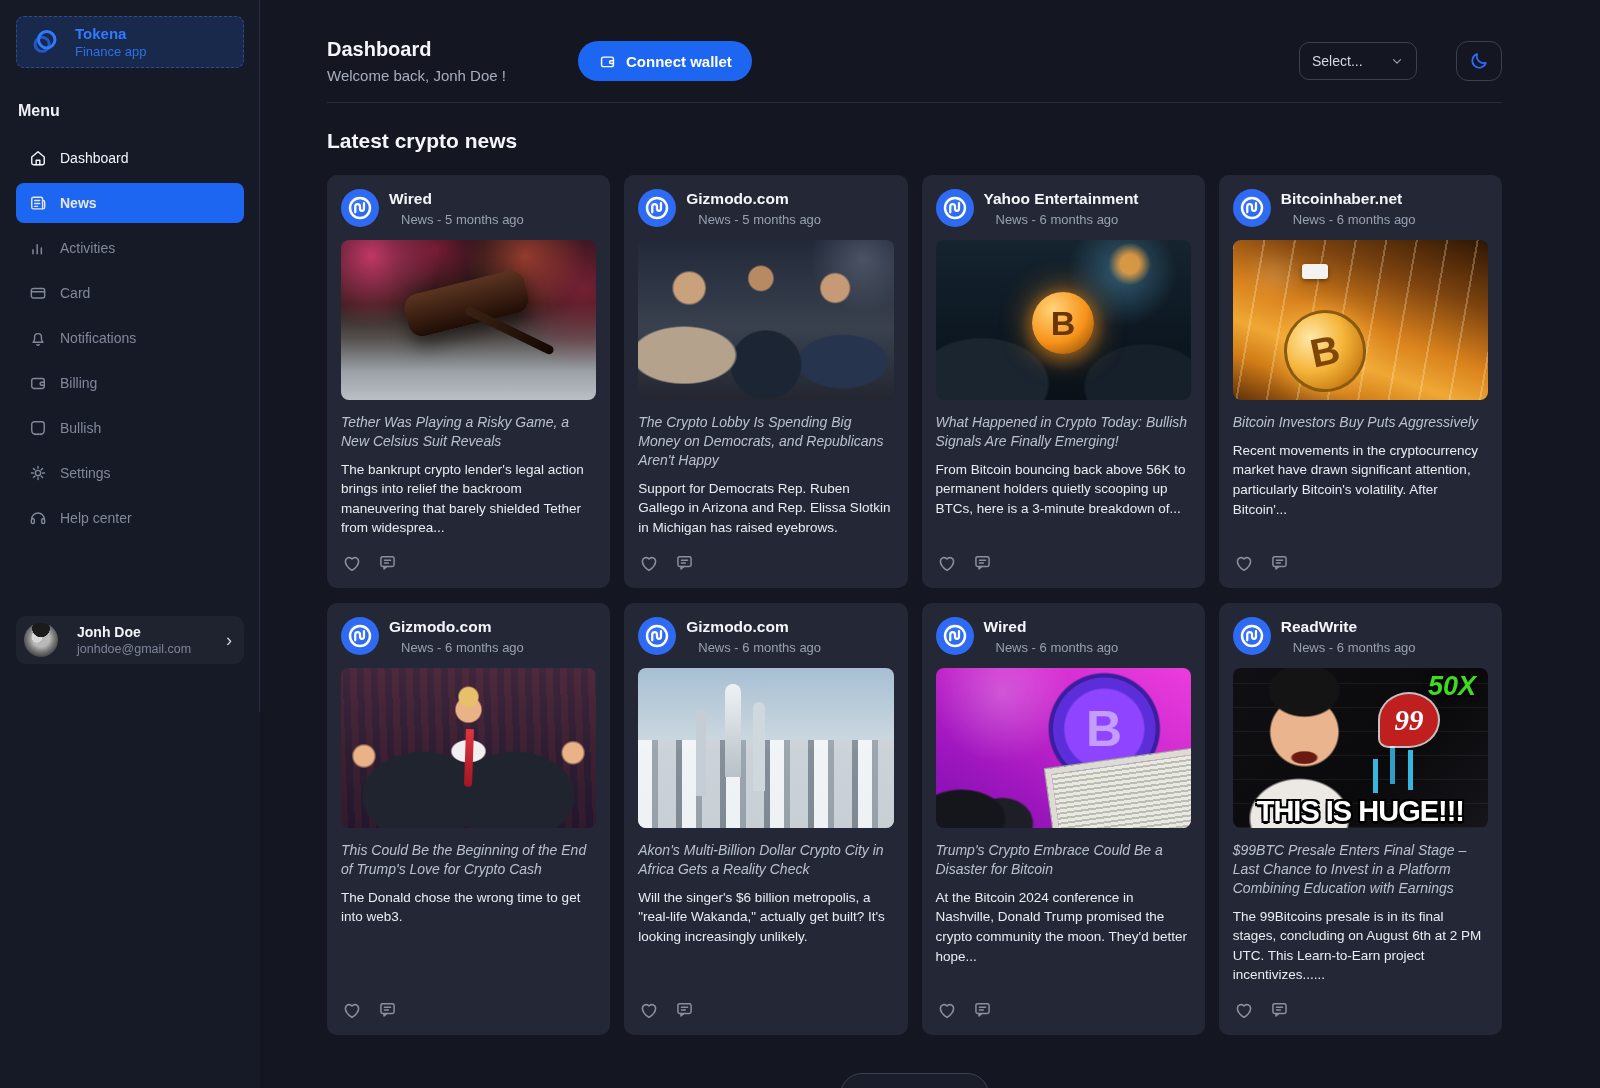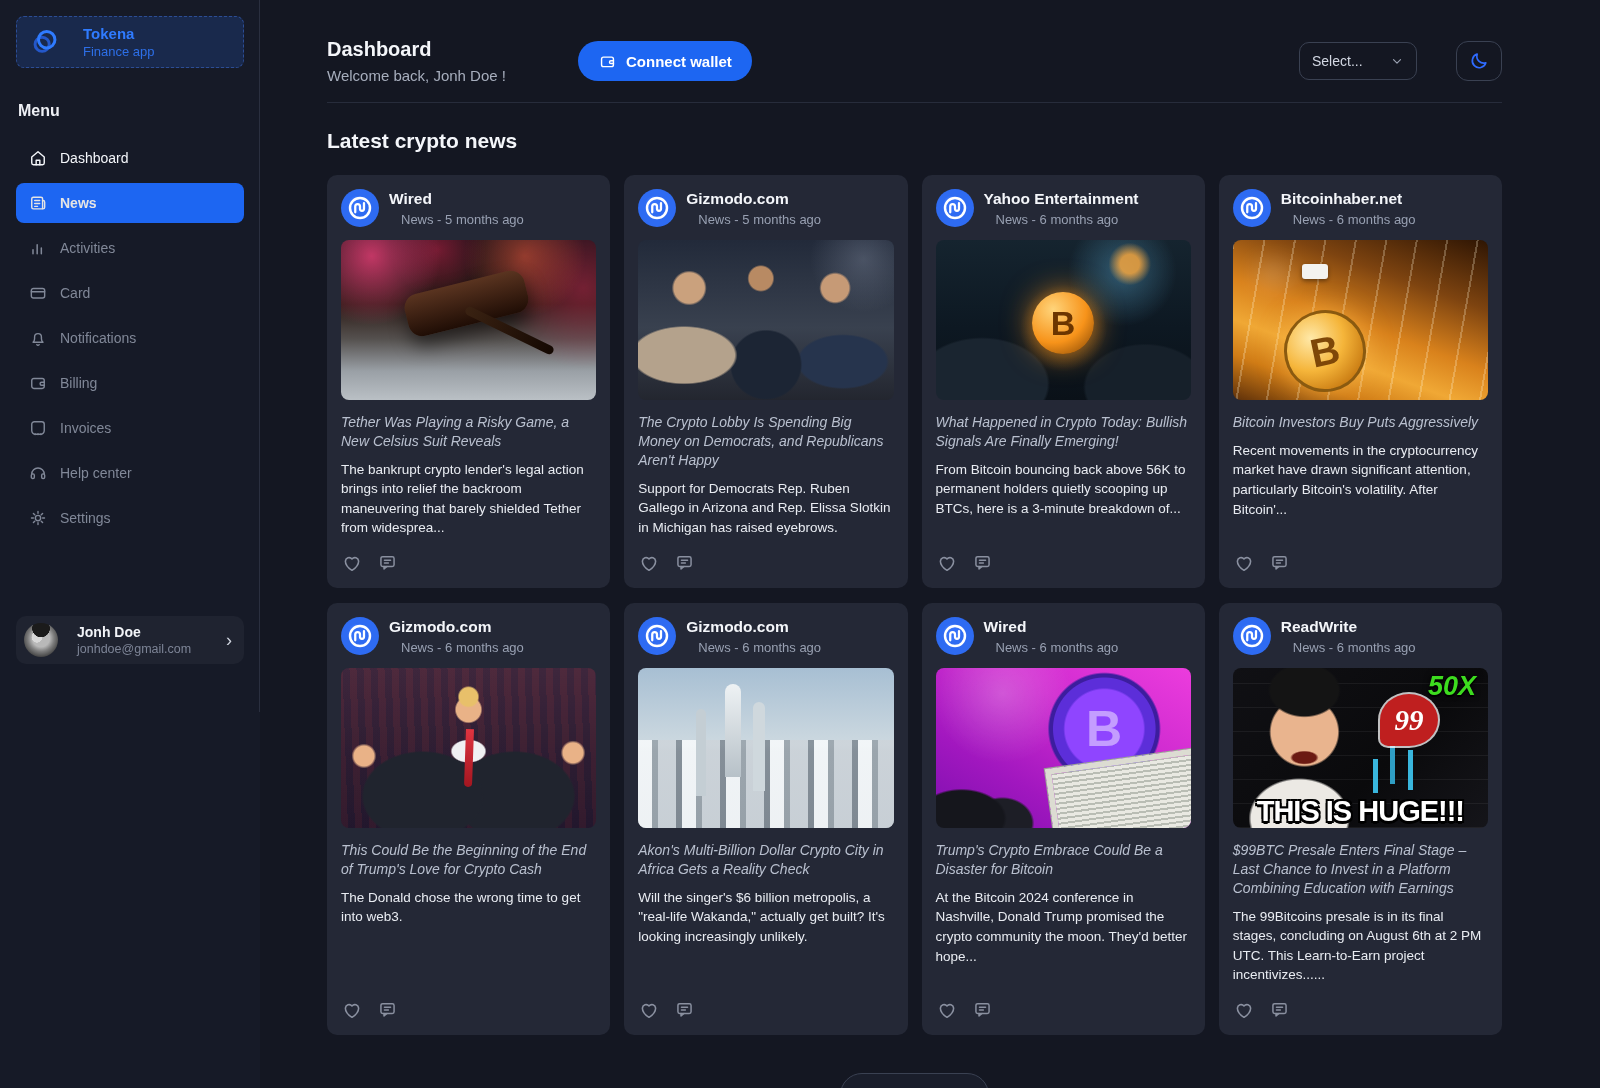--- a/index.html
+++ b/index.html
@@ -27,7 +27,7 @@
     border:1px dashed #2c4d95;
     border-radius:8px;
     height:52px;
-    display:flex; align-items:center; gap:22px;
+    display:flex; align-items:center; gap:14px;
     padding:6px 12px;
     margin-bottom:34px;
     cursor:pointer;

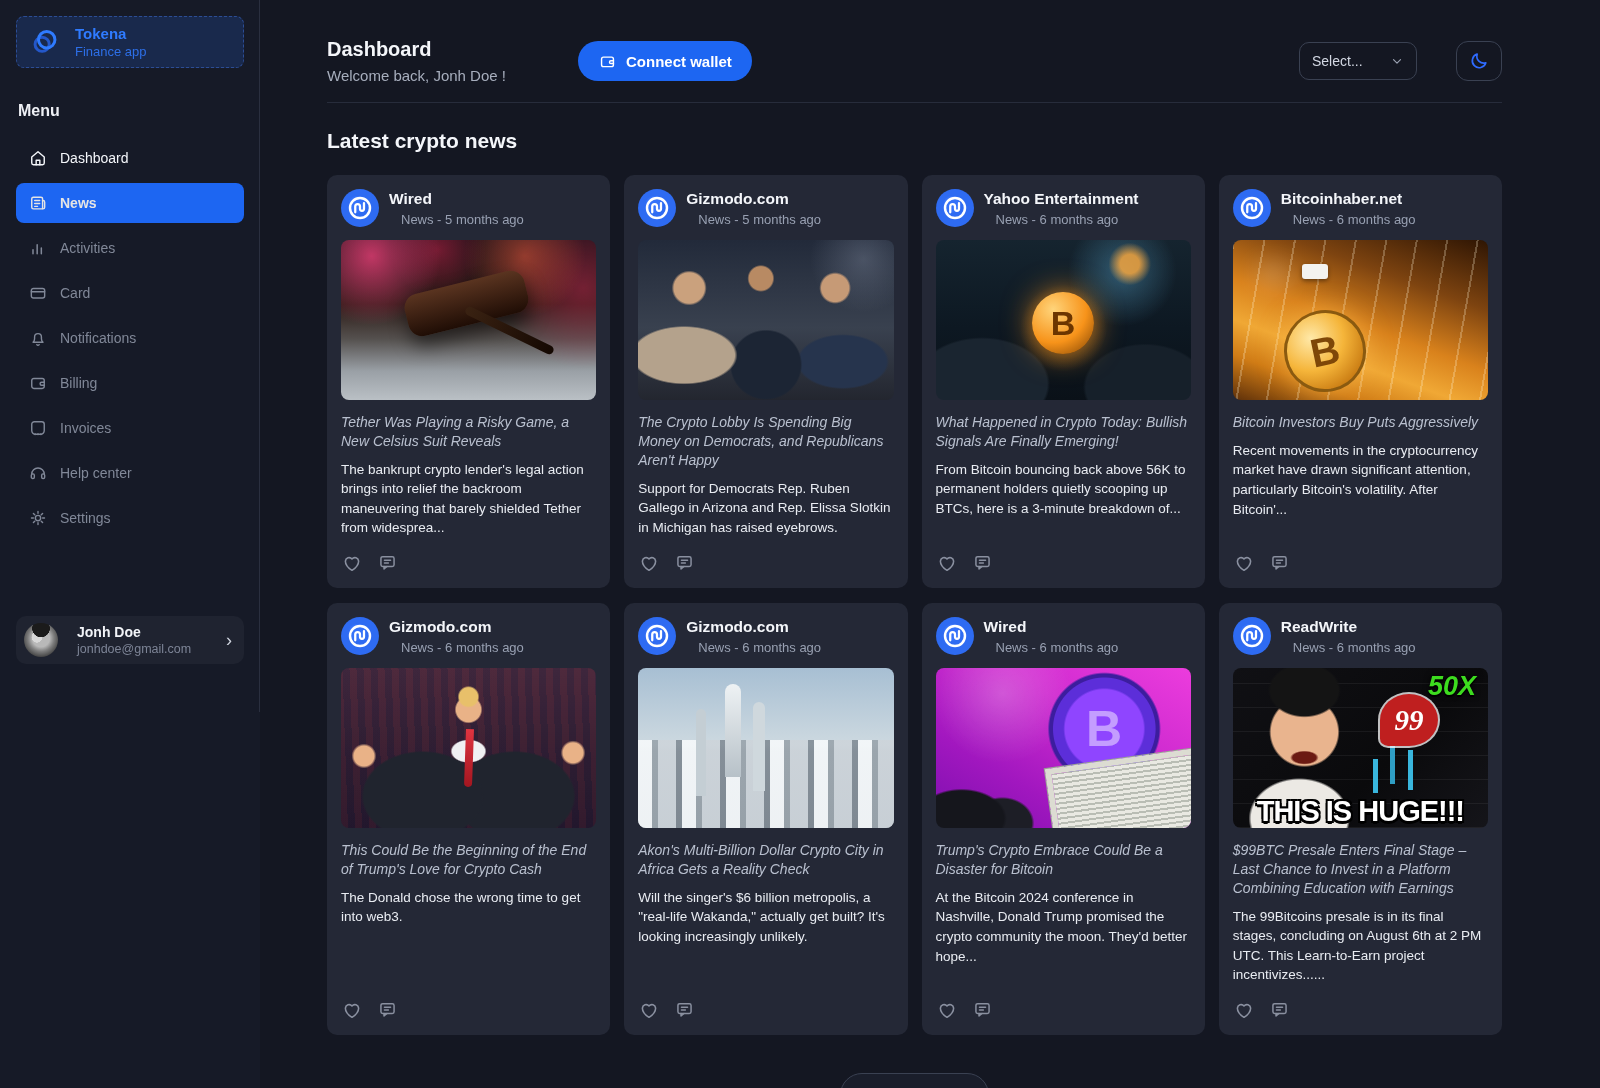--- a/index.html
+++ b/index.html
@@ -316,7 +316,7 @@
           <path d="M8.5 19.5h.01M12 19.5h.01M15.5 19.5h.01" stroke-width="2.2"></path>
         </svg>
     </span>
-    <span class="nav-label">Invoices</span>
+    <span class="nav-label">Bullish</span>
   </div>
 
   <div class="nav-item">

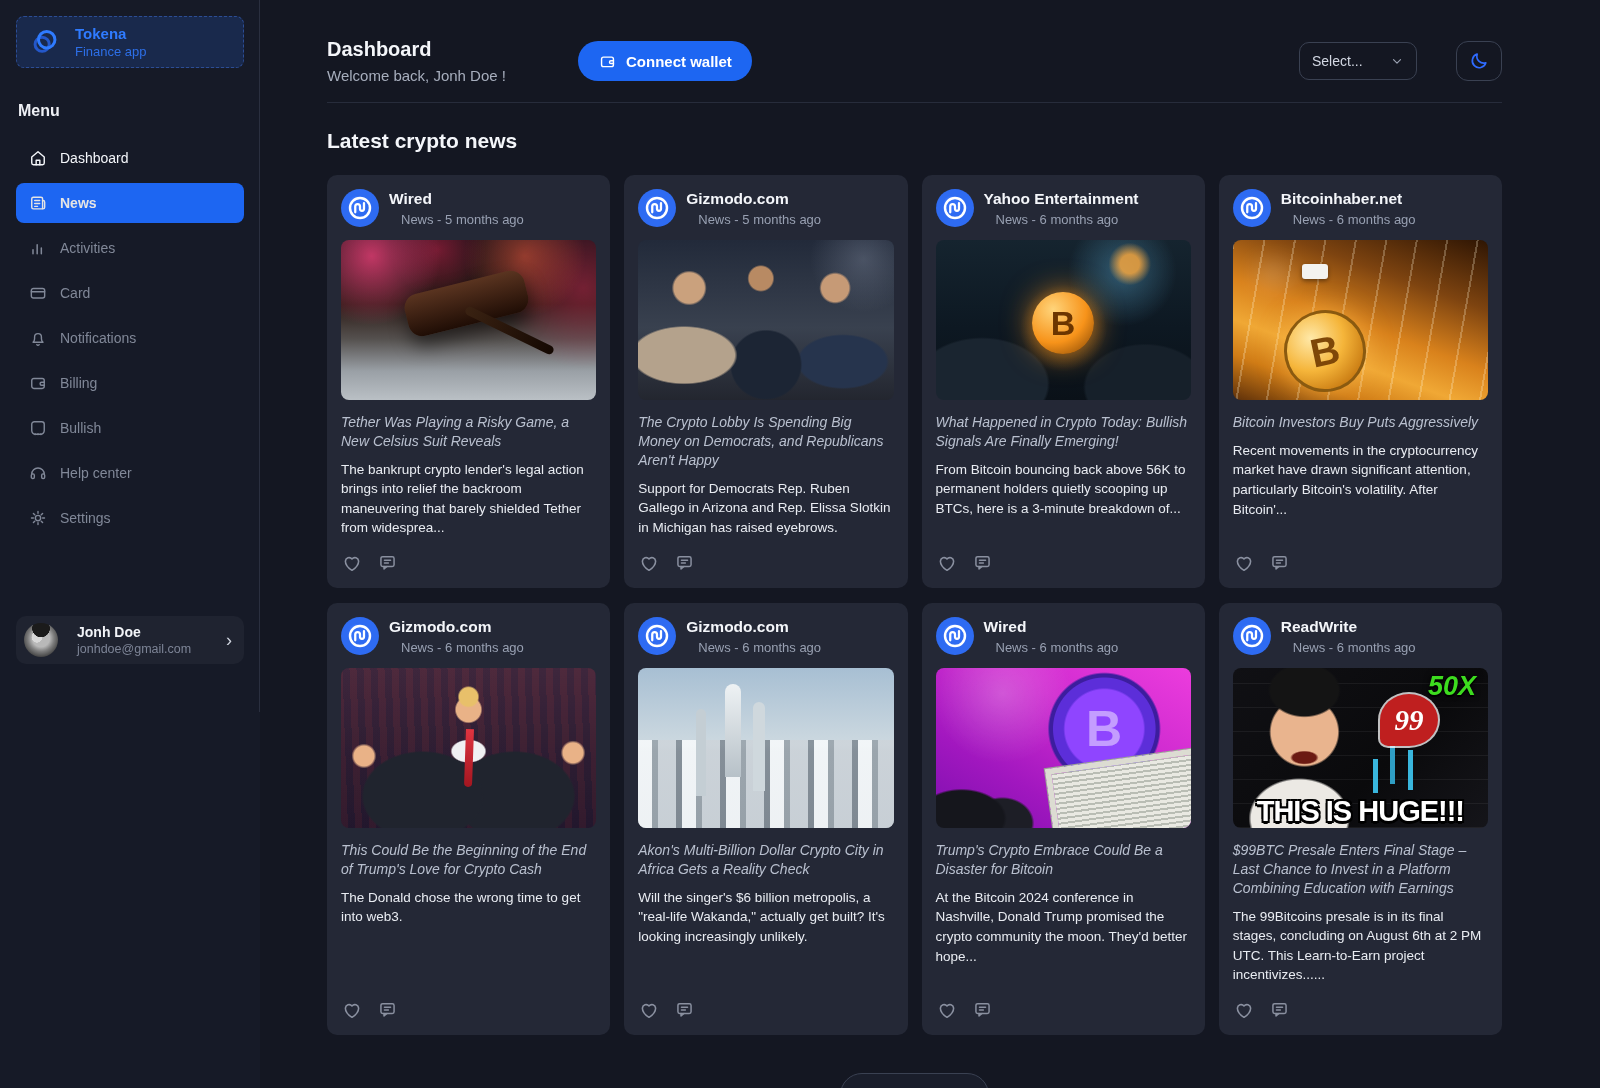--- a/index.html
+++ b/index.html
@@ -321,6 +321,16 @@
 
   <div class="nav-item">
     <span class="nav-ic">
+      <svg width="20" height="20" viewBox="0 0 24 24" fill="none" stroke="currentColor" stroke-width="1.7" stroke-linecap="round">
+          <circle cx="12" cy="12" r="3.2"></circle>
+          <path d="M12 4.2v2.2M12 17.6v2.2M4.2 12h2.2M17.6 12h2.2M6.5 6.5l1.6 1.6M15.9 15.9l1.6 1.6M17.5 6.5l-1.6 1.6M8.1 15.9l-1.6 1.6"></path>
+        </svg>
+    </span>
+    <span class="nav-label">Settings</span>
+  </div>
+
+  <div class="nav-item">
+    <span class="nav-ic">
       <svg width="20" height="20" viewBox="0 0 24 24" fill="none" stroke="currentColor" stroke-width="1.7" stroke-linecap="round" stroke-linejoin="round">
           <path d="M4.5 13.5a7.5 7.5 0 0 1 15 0"></path>
           <rect x="4" y="13" width="3.6" height="5.6" rx="1.6"></rect>
@@ -328,16 +338,6 @@
         </svg>
     </span>
     <span class="nav-label">Help center</span>
-  </div>
-
-  <div class="nav-item">
-    <span class="nav-ic">
-      <svg width="20" height="20" viewBox="0 0 24 24" fill="none" stroke="currentColor" stroke-width="1.7" stroke-linecap="round">
-          <circle cx="12" cy="12" r="3.2"></circle>
-          <path d="M12 4.2v2.2M12 17.6v2.2M4.2 12h2.2M17.6 12h2.2M6.5 6.5l1.6 1.6M15.9 15.9l1.6 1.6M17.5 6.5l-1.6 1.6M8.1 15.9l-1.6 1.6"></path>
-        </svg>
-    </span>
-    <span class="nav-label">Settings</span>
   </div>
 
   <div class="user-card">

